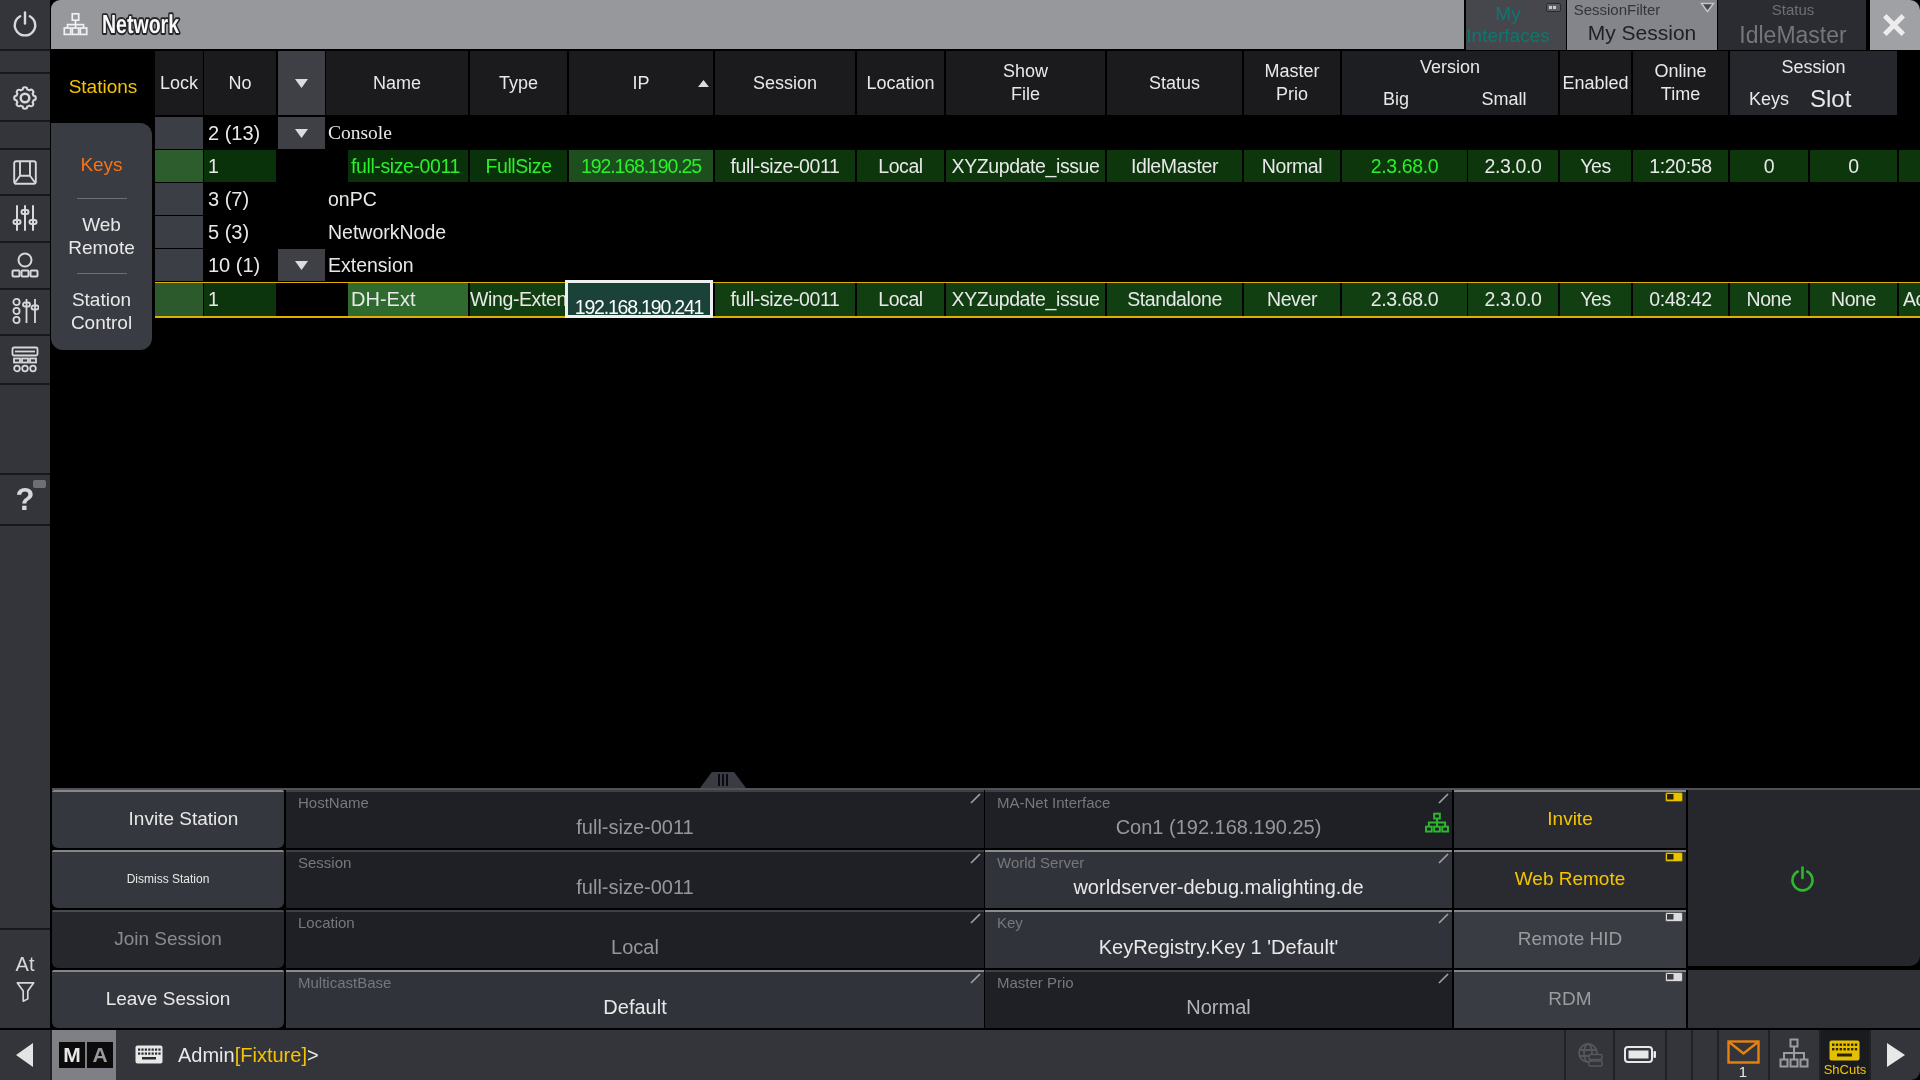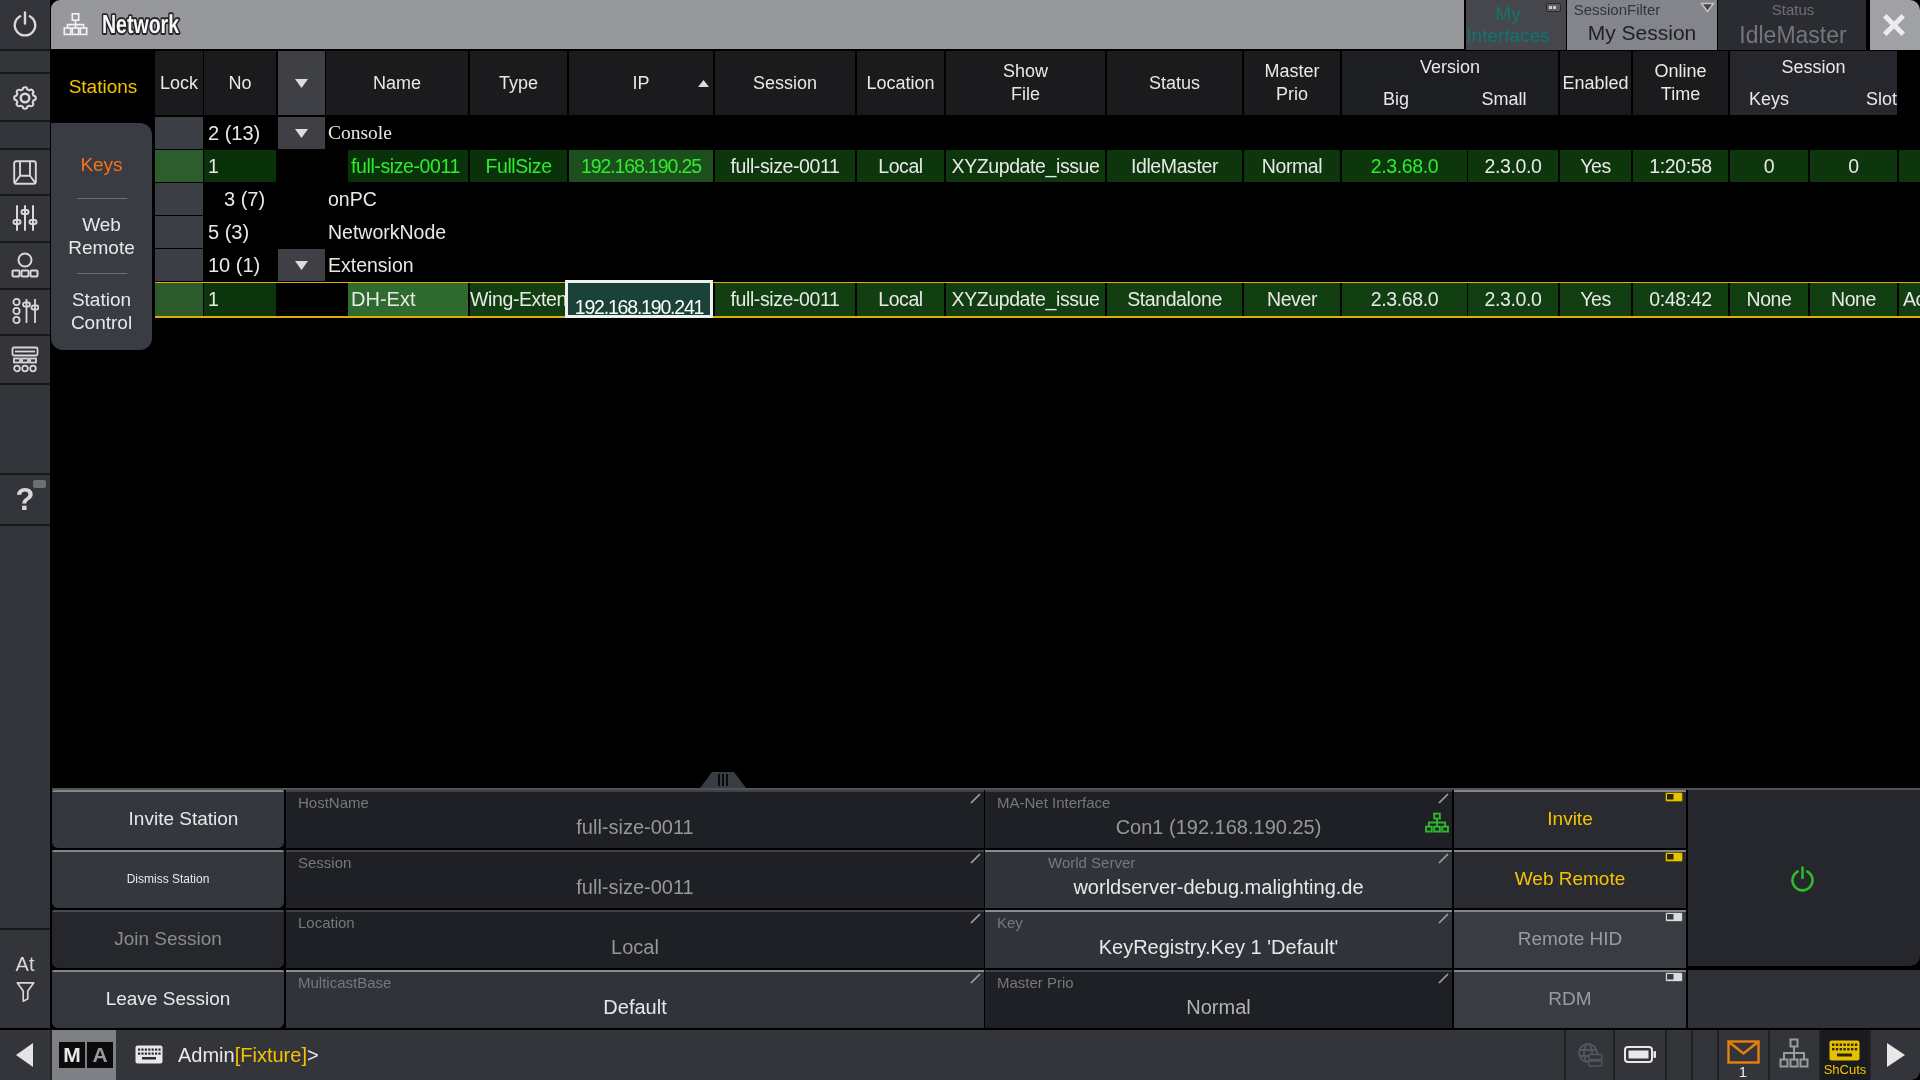--- a/index.html
+++ b/index.html
@@ -159,7 +159,7 @@
 <div style="position:absolute;left:1633px;top:60px;width:95px;height:46px;font-size:18px;color:#e8e8e8;font-weight:400;text-align:center;white-space:nowrap;overflow:hidden;line-height:23px;">Online<br>Time</div>
 <div style="position:absolute;left:1730px;top:55px;width:167px;height:24px;font-size:18px;color:#e8e8e8;font-weight:400;text-align:center;white-space:nowrap;overflow:hidden;line-height:24px;">Session</div>
 <div style="position:absolute;left:1730px;top:87px;width:78px;height:24px;font-size:18px;color:#e8e8e8;font-weight:400;text-align:center;white-space:nowrap;overflow:hidden;line-height:24px;">Keys</div>
-<div style="position:absolute;left:1810px;top:87px;width:87px;height:24px;font-size:18px;color:#e8e8e8;font-weight:400;text-align:right;white-space:nowrap;overflow:hidden;line-height:24px;">Slot</div>
+<div style="position:absolute;left:1810px;top:87px;width:87px;height:24px;font-size:24px;color:#e8e8e8;font-weight:400;text-align:left;white-space:nowrap;overflow:hidden;line-height:24px;">Slot</div>
 <div class="" style="left:155px;top:117px;width:48px;height:32px;background:#3c3e45;"></div>
 <div style="position:absolute;left:204px;top:117px;width:72px;height:32px;font-size:20px;color:#e8e8e8;font-weight:400;text-align:left;white-space:nowrap;overflow:hidden;line-height:32px;padding-left:4px;">2 (13)</div>
 <div class="" style="left:278px;top:117px;width:47px;height:32px;background:#3e4046;"></div>

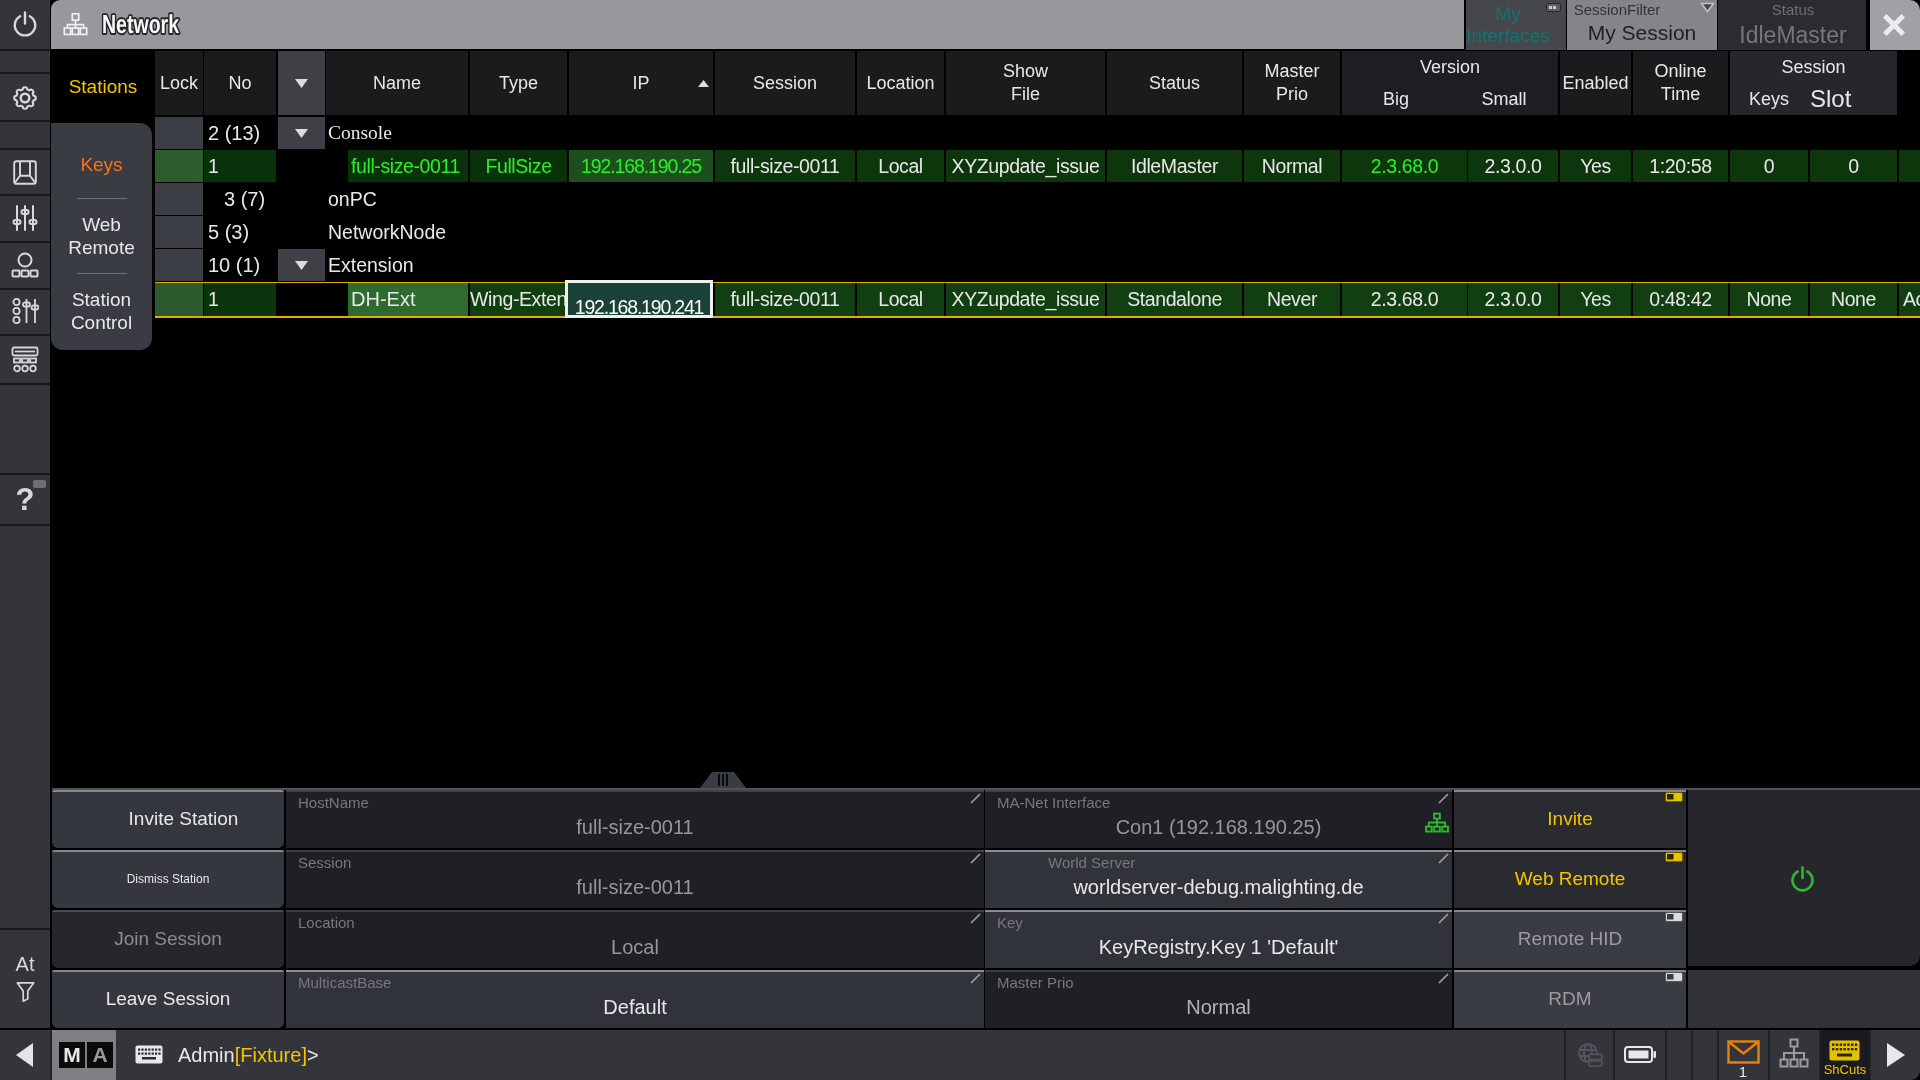--- a/index.html
+++ b/index.html
@@ -168,7 +168,7 @@
   </svg>
 <div style="position:absolute;left:326px;top:117px;width:200px;height:32px;font-size:19.5px;color:#e8e8e8;font-weight:400;text-align:left;white-space:nowrap;overflow:hidden;line-height:32px;padding-left:2px;font-family:Liberation Serif, serif;">Console</div>
 <div class="" style="left:155px;top:183px;width:48px;height:32px;background:#3c3e45;"></div>
-<div style="position:absolute;left:220px;top:183px;width:72px;height:32px;font-size:20px;color:#e8e8e8;font-weight:400;text-align:left;white-space:nowrap;overflow:hidden;line-height:32px;padding-left:4px;">3 (7)</div>
+<div style="position:absolute;left:204px;top:183px;width:72px;height:32px;font-size:20px;color:#e8e8e8;font-weight:400;text-align:left;white-space:nowrap;overflow:hidden;line-height:32px;padding-left:4px;">3 (7)</div>
 <div style="position:absolute;left:326px;top:183px;width:200px;height:32px;font-size:19.5px;color:#e8e8e8;font-weight:400;text-align:left;white-space:nowrap;overflow:hidden;line-height:32px;padding-left:2px;">onPC</div>
 <div class="" style="left:155px;top:216px;width:48px;height:32px;background:#3c3e45;"></div>
 <div style="position:absolute;left:204px;top:216px;width:72px;height:32px;font-size:20px;color:#e8e8e8;font-weight:400;text-align:left;white-space:nowrap;overflow:hidden;line-height:32px;padding-left:4px;">5 (3)</div>

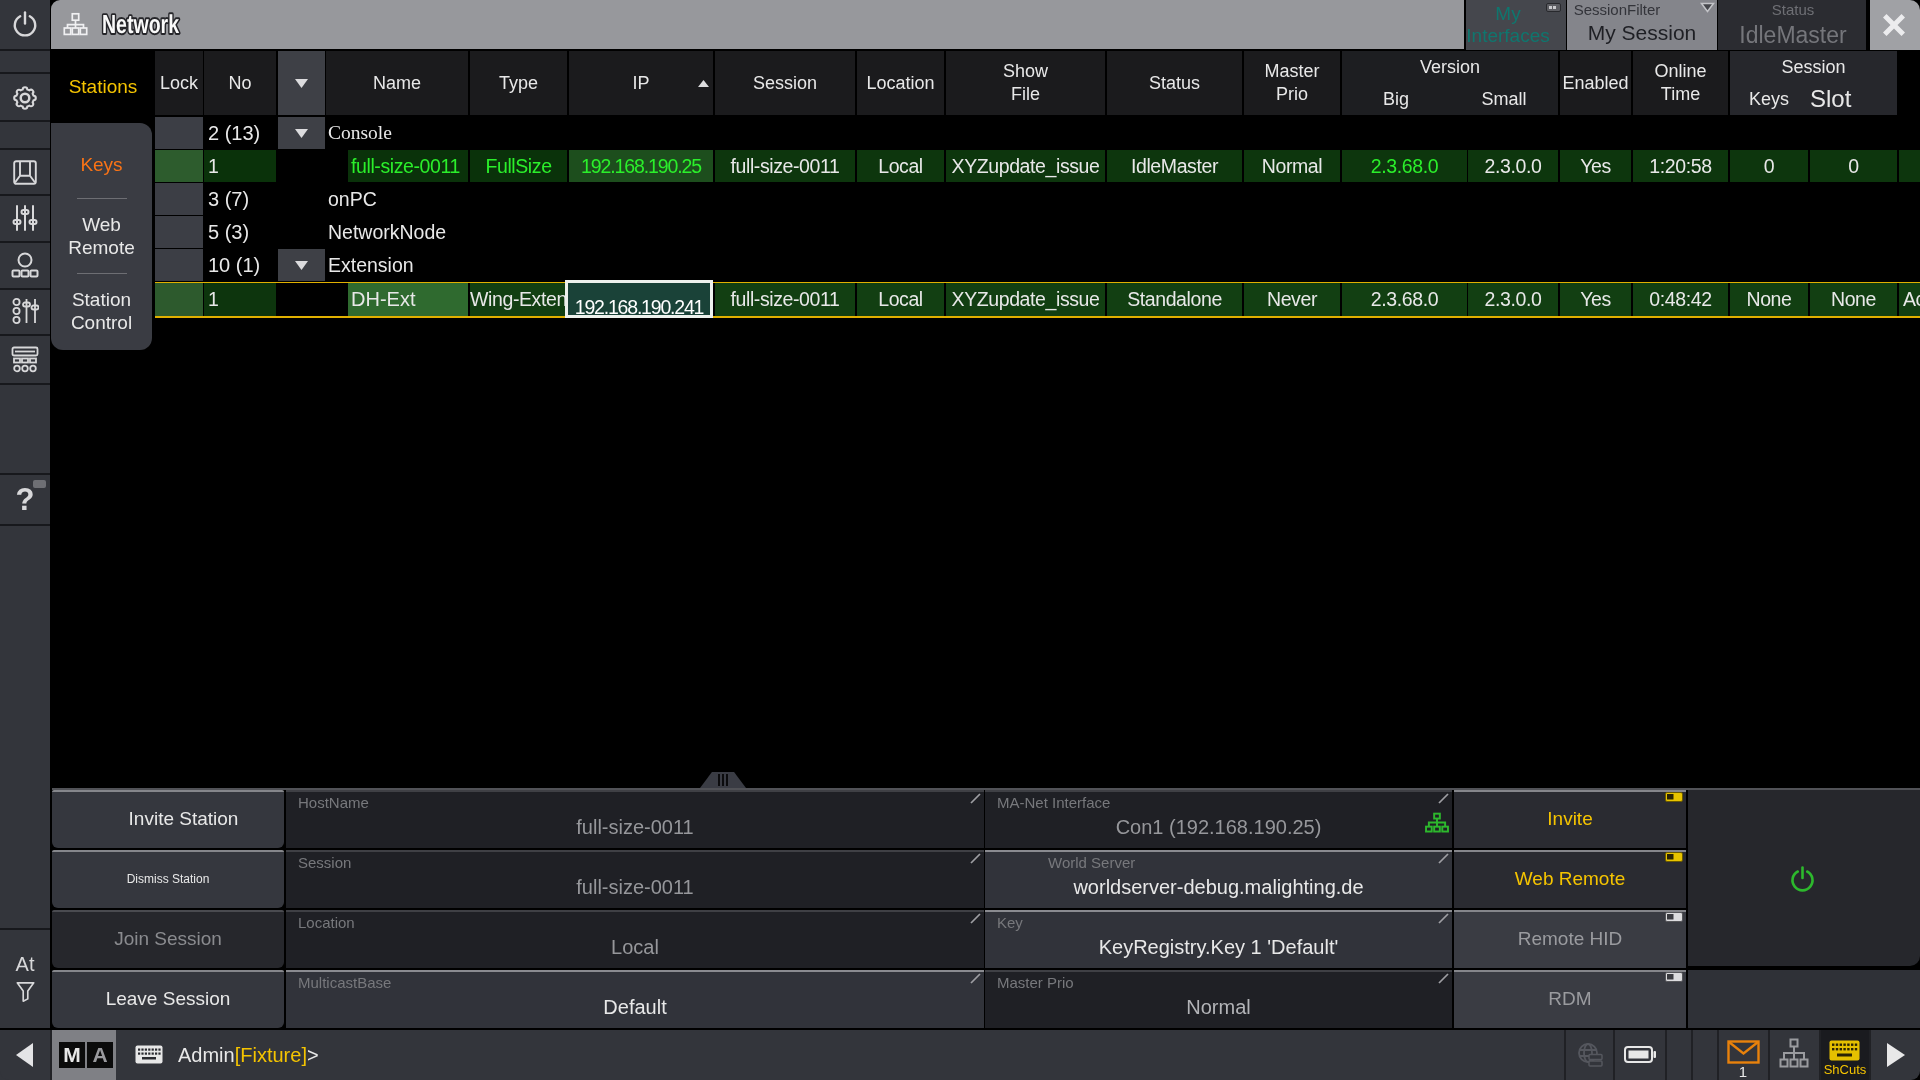--- a/index.html
+++ b/index.html
@@ -300,7 +300,7 @@
 </g>
   </svg>
 <div class="" style="left:985px;top:850px;width:467px;height:58px;background:#31333a;border-top:2px solid #8a8b90;"></div>
-<div style="position:absolute;left:1048px;top:854px;width:467px;height:18px;font-size:15px;color:#77787c;font-weight:400;text-align:left;white-space:nowrap;overflow:hidden;line-height:18px;">World Server</div>
+<div style="position:absolute;left:997px;top:854px;width:467px;height:18px;font-size:15px;color:#77787c;font-weight:400;text-align:left;white-space:nowrap;overflow:hidden;line-height:18px;">World Server</div>
 <div style="position:absolute;left:985px;top:872px;width:467px;height:30px;font-size:20px;color:#e8e8e8;font-weight:400;text-align:center;white-space:nowrap;overflow:hidden;line-height:30px;">worldserver-debug.malighting.de</div>
 <svg style="left:1437px;top:852px" width="13" height="13" viewBox="0 0 13 13">
     <path d="M2 11 L11 2" stroke="#9d9ea2" stroke-width="1.7"></path>

